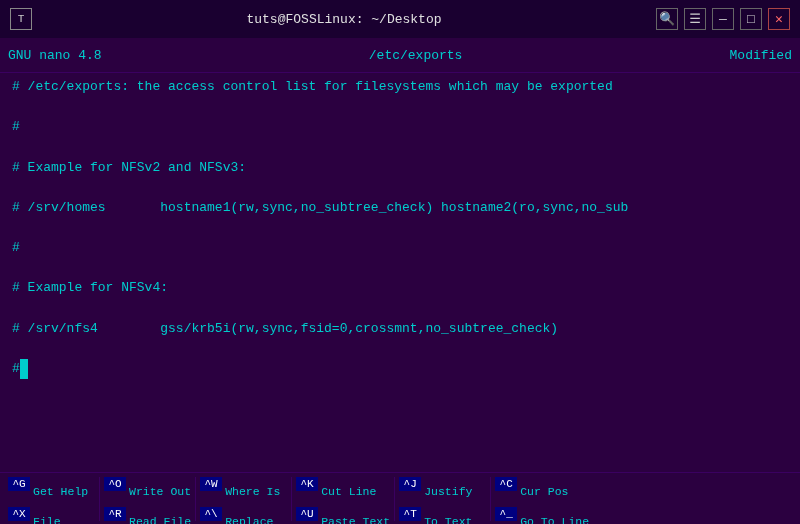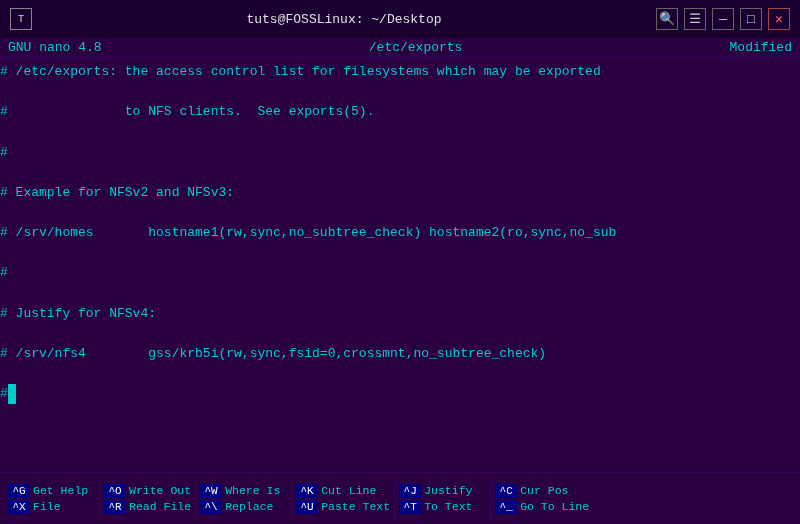--- a/index.html
+++ b/index.html
@@ -66,7 +66,7 @@
     #nano-status {
       background: #2b0040;
       color: #00cccc;
-      height: 20px;
+      height: 35px;
       display: flex;
       align-items: center;
       justify-content: space-between;

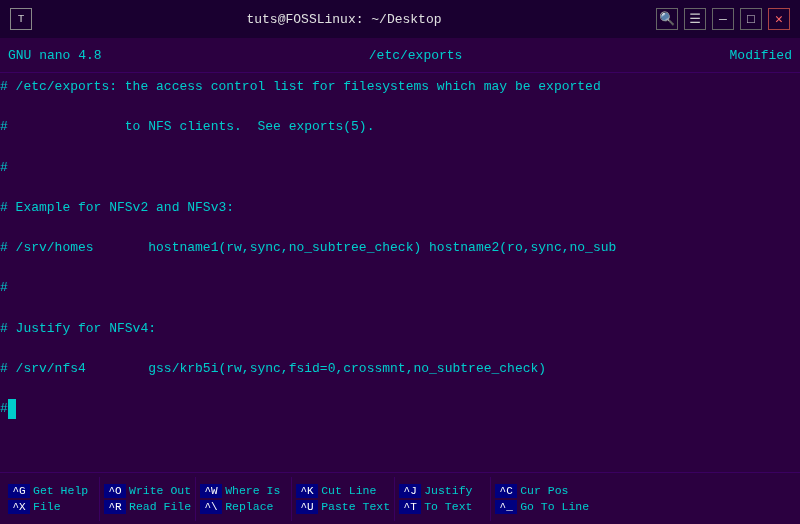--- a/index.html
+++ b/index.html
@@ -85,7 +85,7 @@
       background: #2b0040;
       color: #00cccc;
       font-size: 13px;
-      padding: 4px 0;
+      padding: 4px 12px;
       overflow: hidden;
       white-space: pre;
       line-height: 1.55;

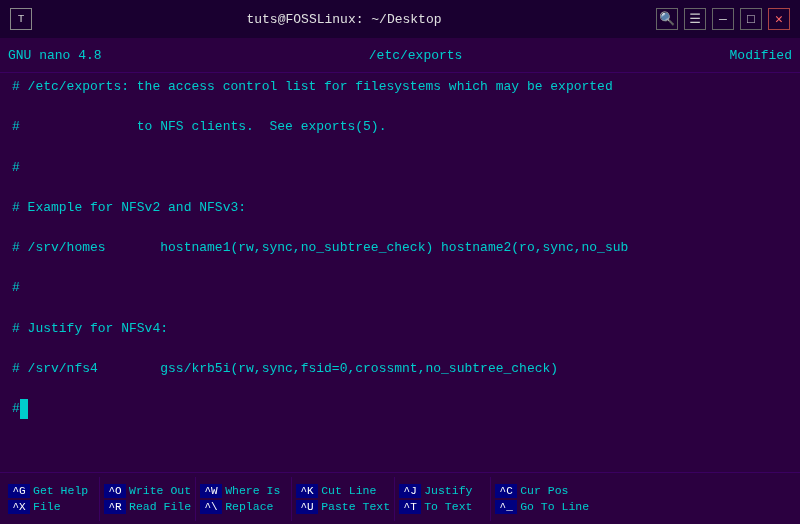--- a/index.html
+++ b/index.html
@@ -181,7 +181,6 @@
 </div>
 
 <div id="editor"><span class="line comment"># /etc/exports: the access control list for filesystems which may be exported</span>
-<span class="line comment">#               to NFS clients.  See exports(5).</span>
 <span class="line comment">#</span>
 <span class="line comment"># Example for NFSv2 and NFSv3:</span>
 <span class="line comment"># /srv/homes       hostname1(rw,sync,no_subtree_check) hostname2(ro,sync,no_sub</span>

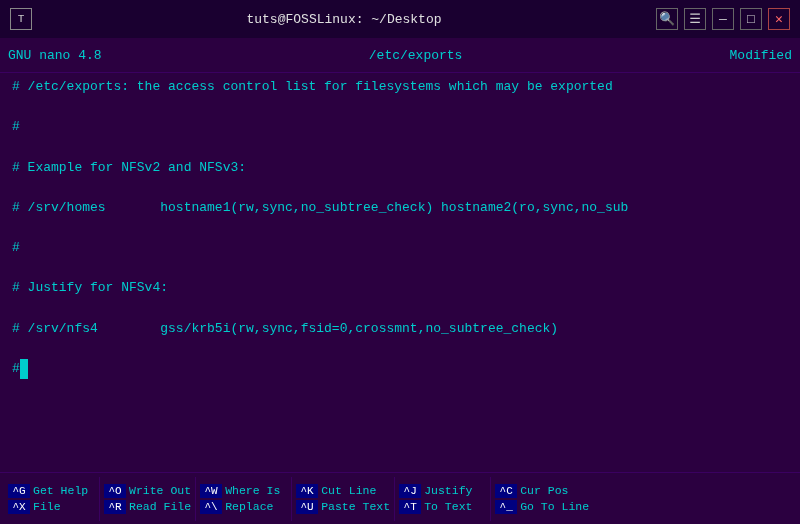--- a/index.html
+++ b/index.html
@@ -185,7 +185,7 @@
 <span class="line comment"># Example for NFSv2 and NFSv3:</span>
 <span class="line comment"># /srv/homes       hostname1(rw,sync,no_subtree_check) hostname2(ro,sync,no_sub</span>
 <span class="line comment">#</span>
-<span class="line comment"># Justify for NFSv4:</span>
+<span class="line comment"># Example for NFSv4:</span>
 <span class="line comment"># /srv/nfs4        gss/krb5i(rw,sync,fsid=0,crossmnt,no_subtree_check)</span>
 <span class="line comment">#<span class="cursor"> </span></span>
 </div>

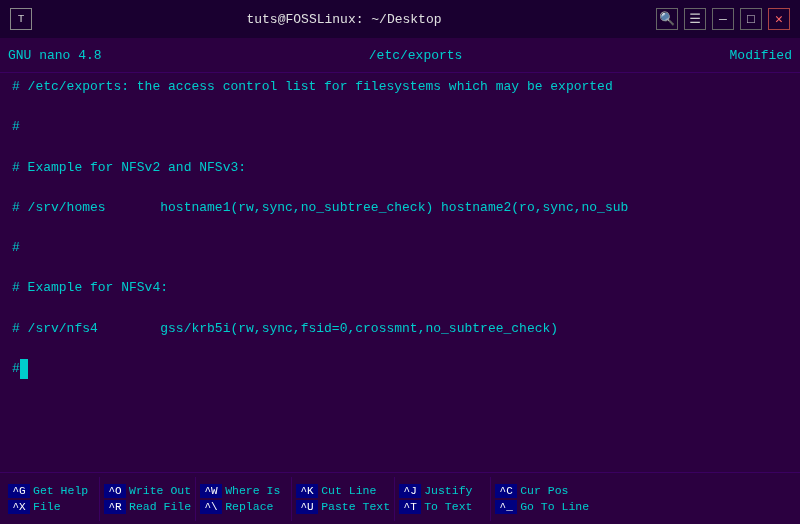--- a/index.html
+++ b/index.html
@@ -144,6 +144,7 @@
       color: #00cccc;
       font-size: 11.5px;
       font-family: 'Courier New', monospace;
+      margin-top: 15px;
     }
 
     .separator {

